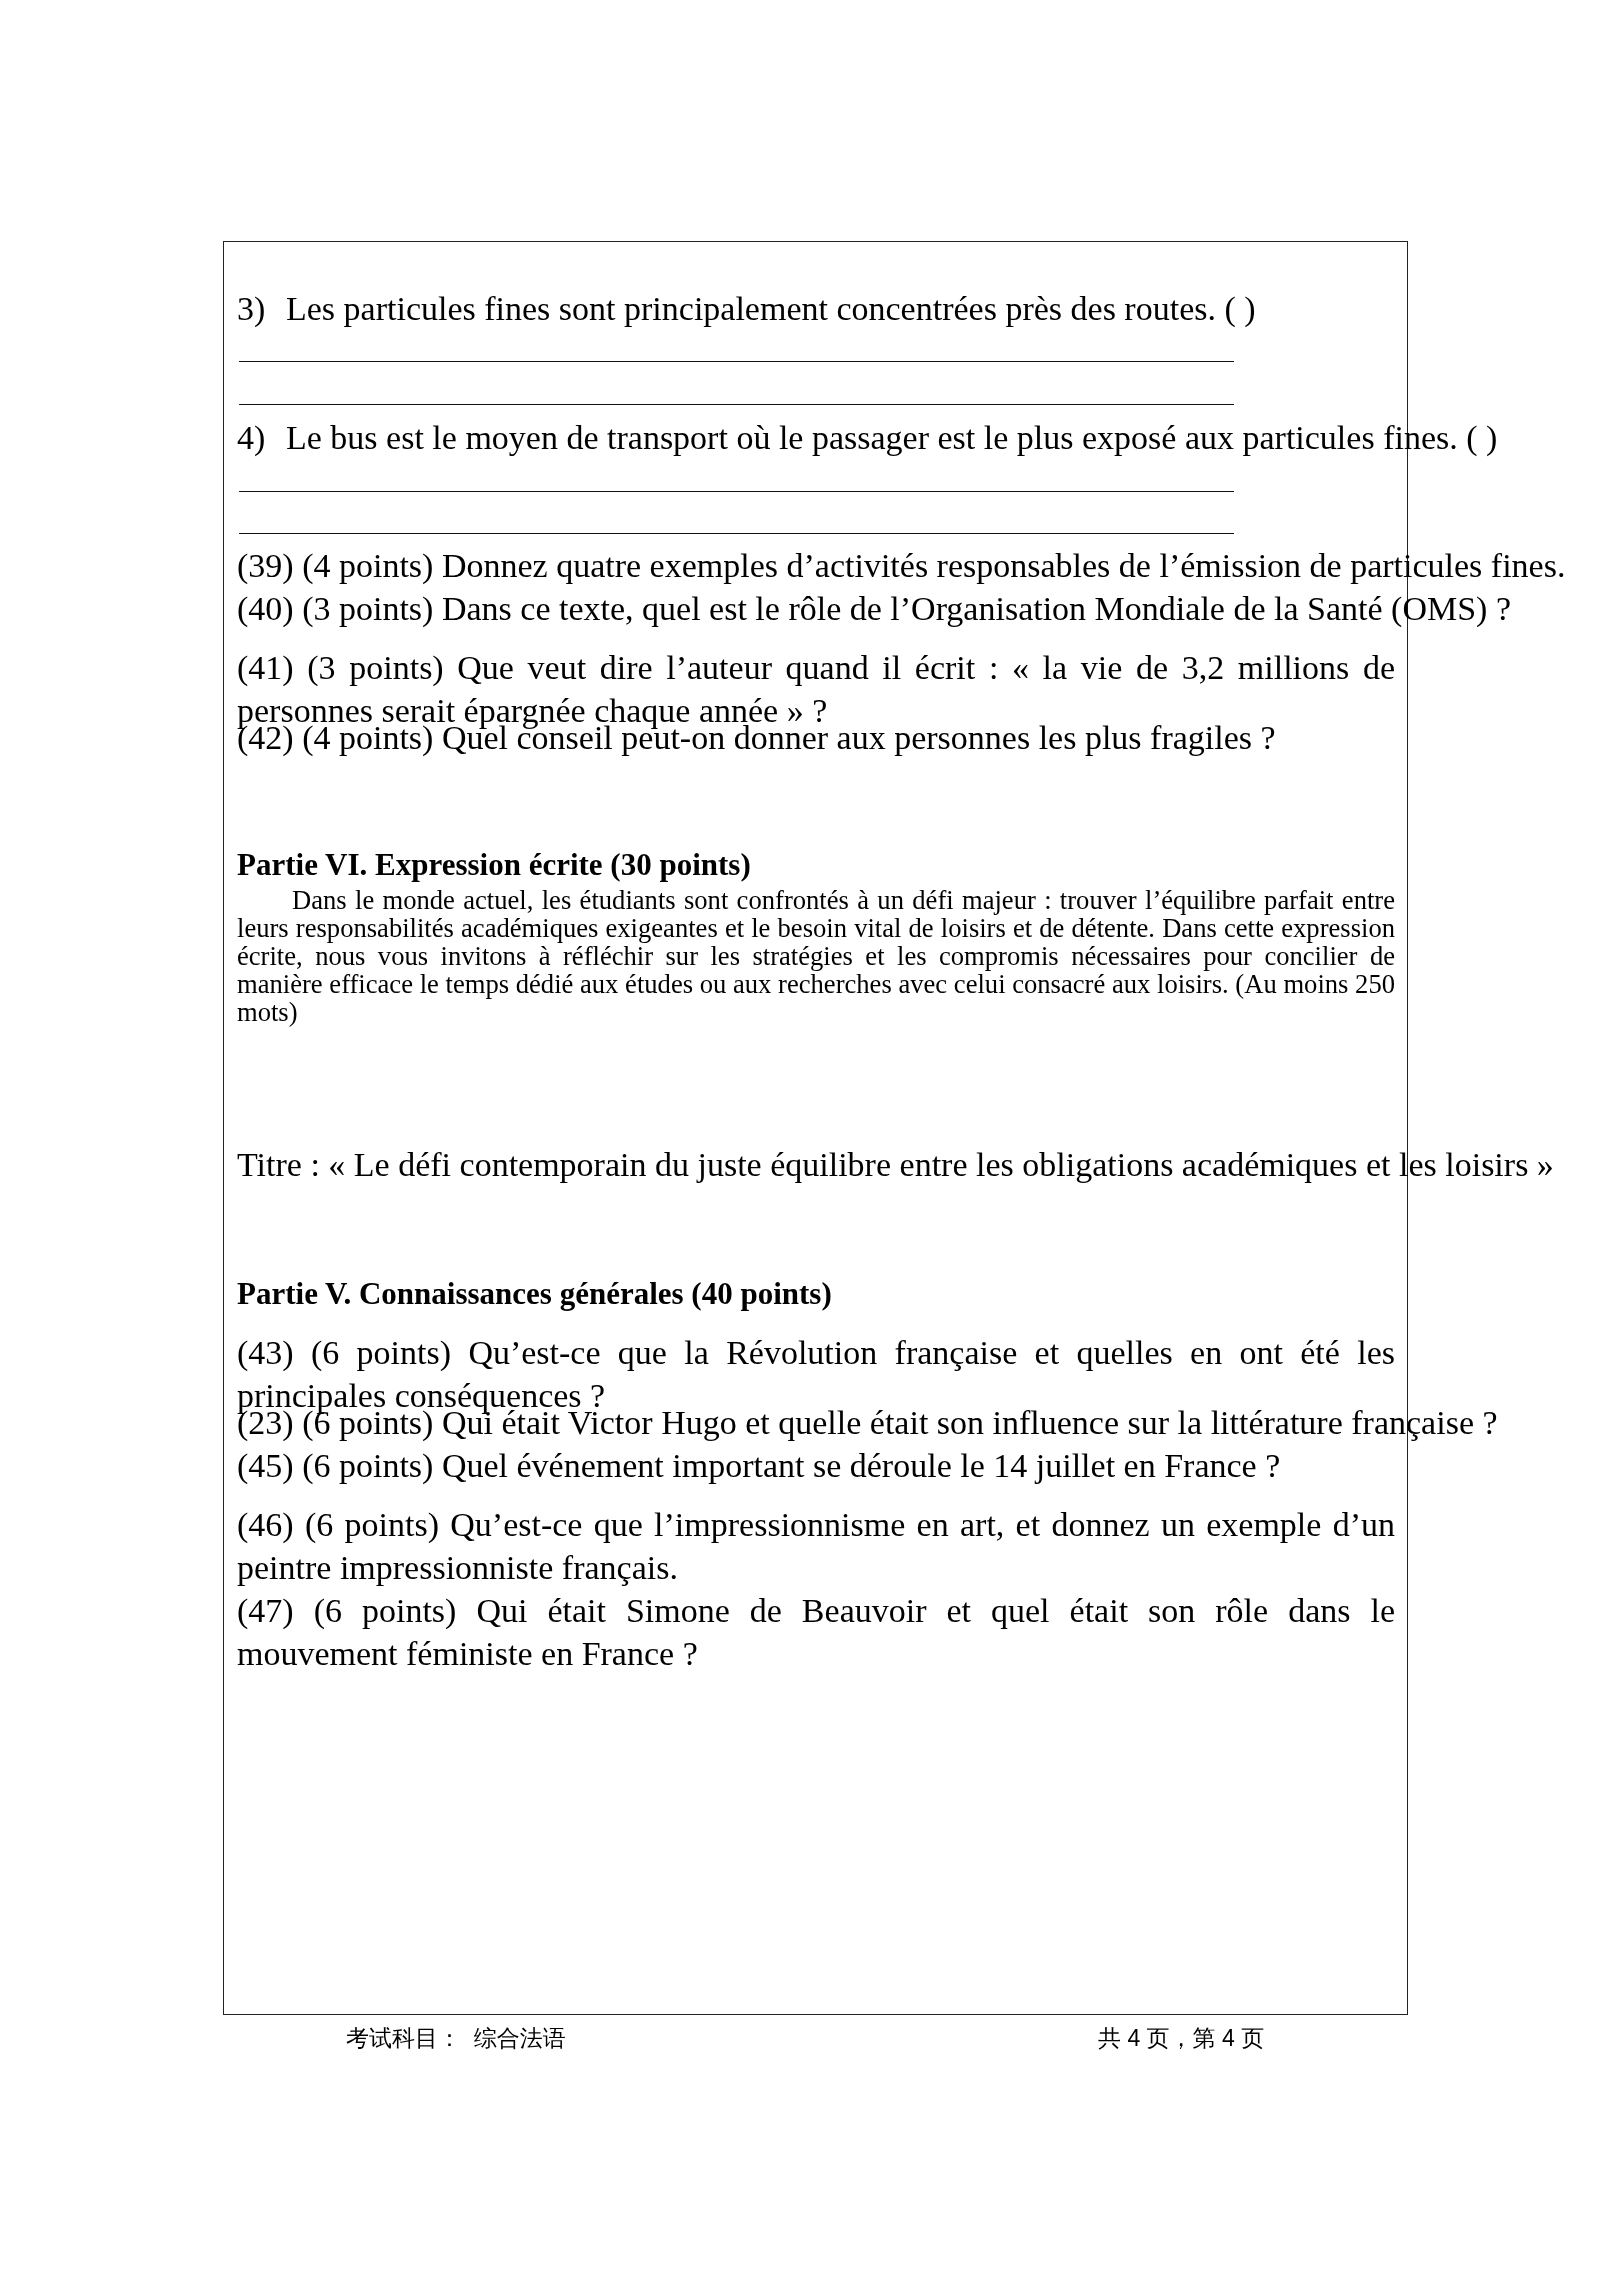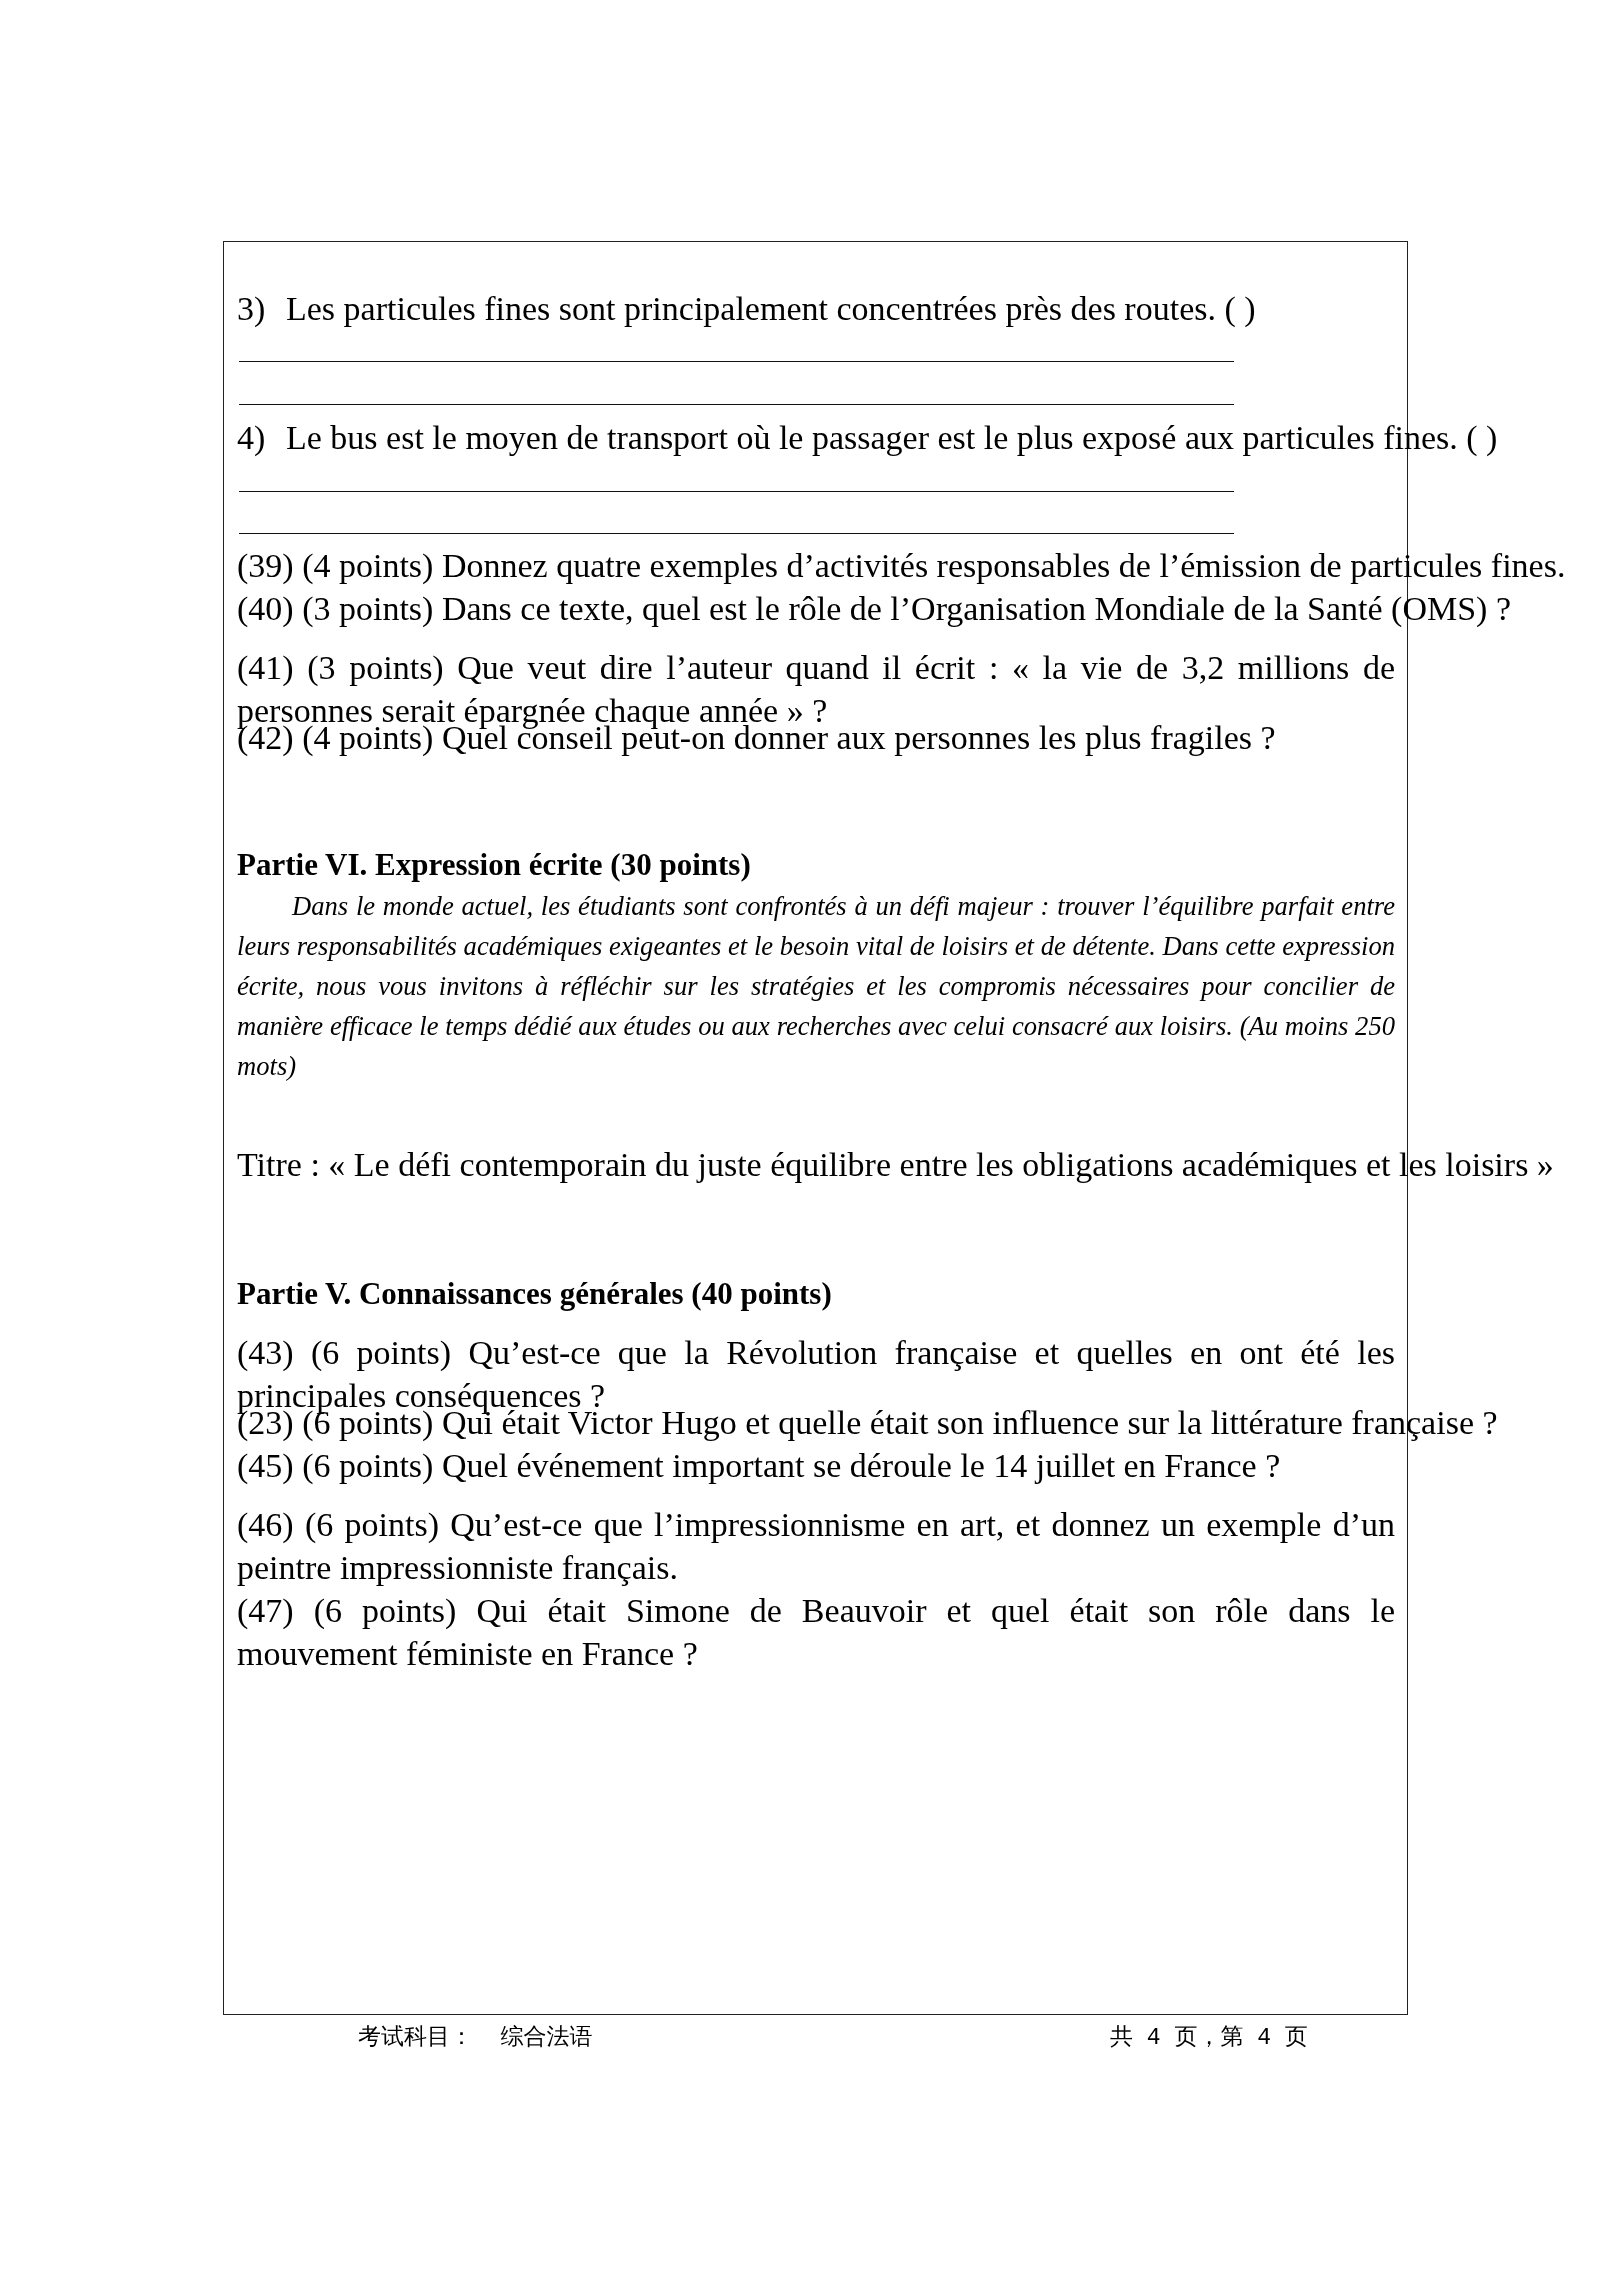--- a/index.html
+++ b/index.html
@@ -13,8 +13,8 @@
   .num { display:inline-block; width:49px; }
   .rule { position:absolute; left:239px; width:995px; height:0; border-top:1.4px solid #111; }
   .h { position:absolute; left:237px; font-size:31px; font-weight:bold; line-height:43px; white-space:nowrap;text-align:right; }
-  .para { position:absolute; left:237px; width:1158px; font-size:26.6px; line-height:40px;
-          text-align:justify; text-indent:55px;font-style:italic; }
+  .para { position:absolute; left:237px; width:1158px; font-size:26.6px; line-height:28px;
+          text-align:justify; text-indent:55px; }
   .foot { position:absolute; top:2021px; font-family:Liberation Mono, monospace; font-size:23px; line-height:34px; white-space:pre;margin-left:12px; }
 </style>
 </head>

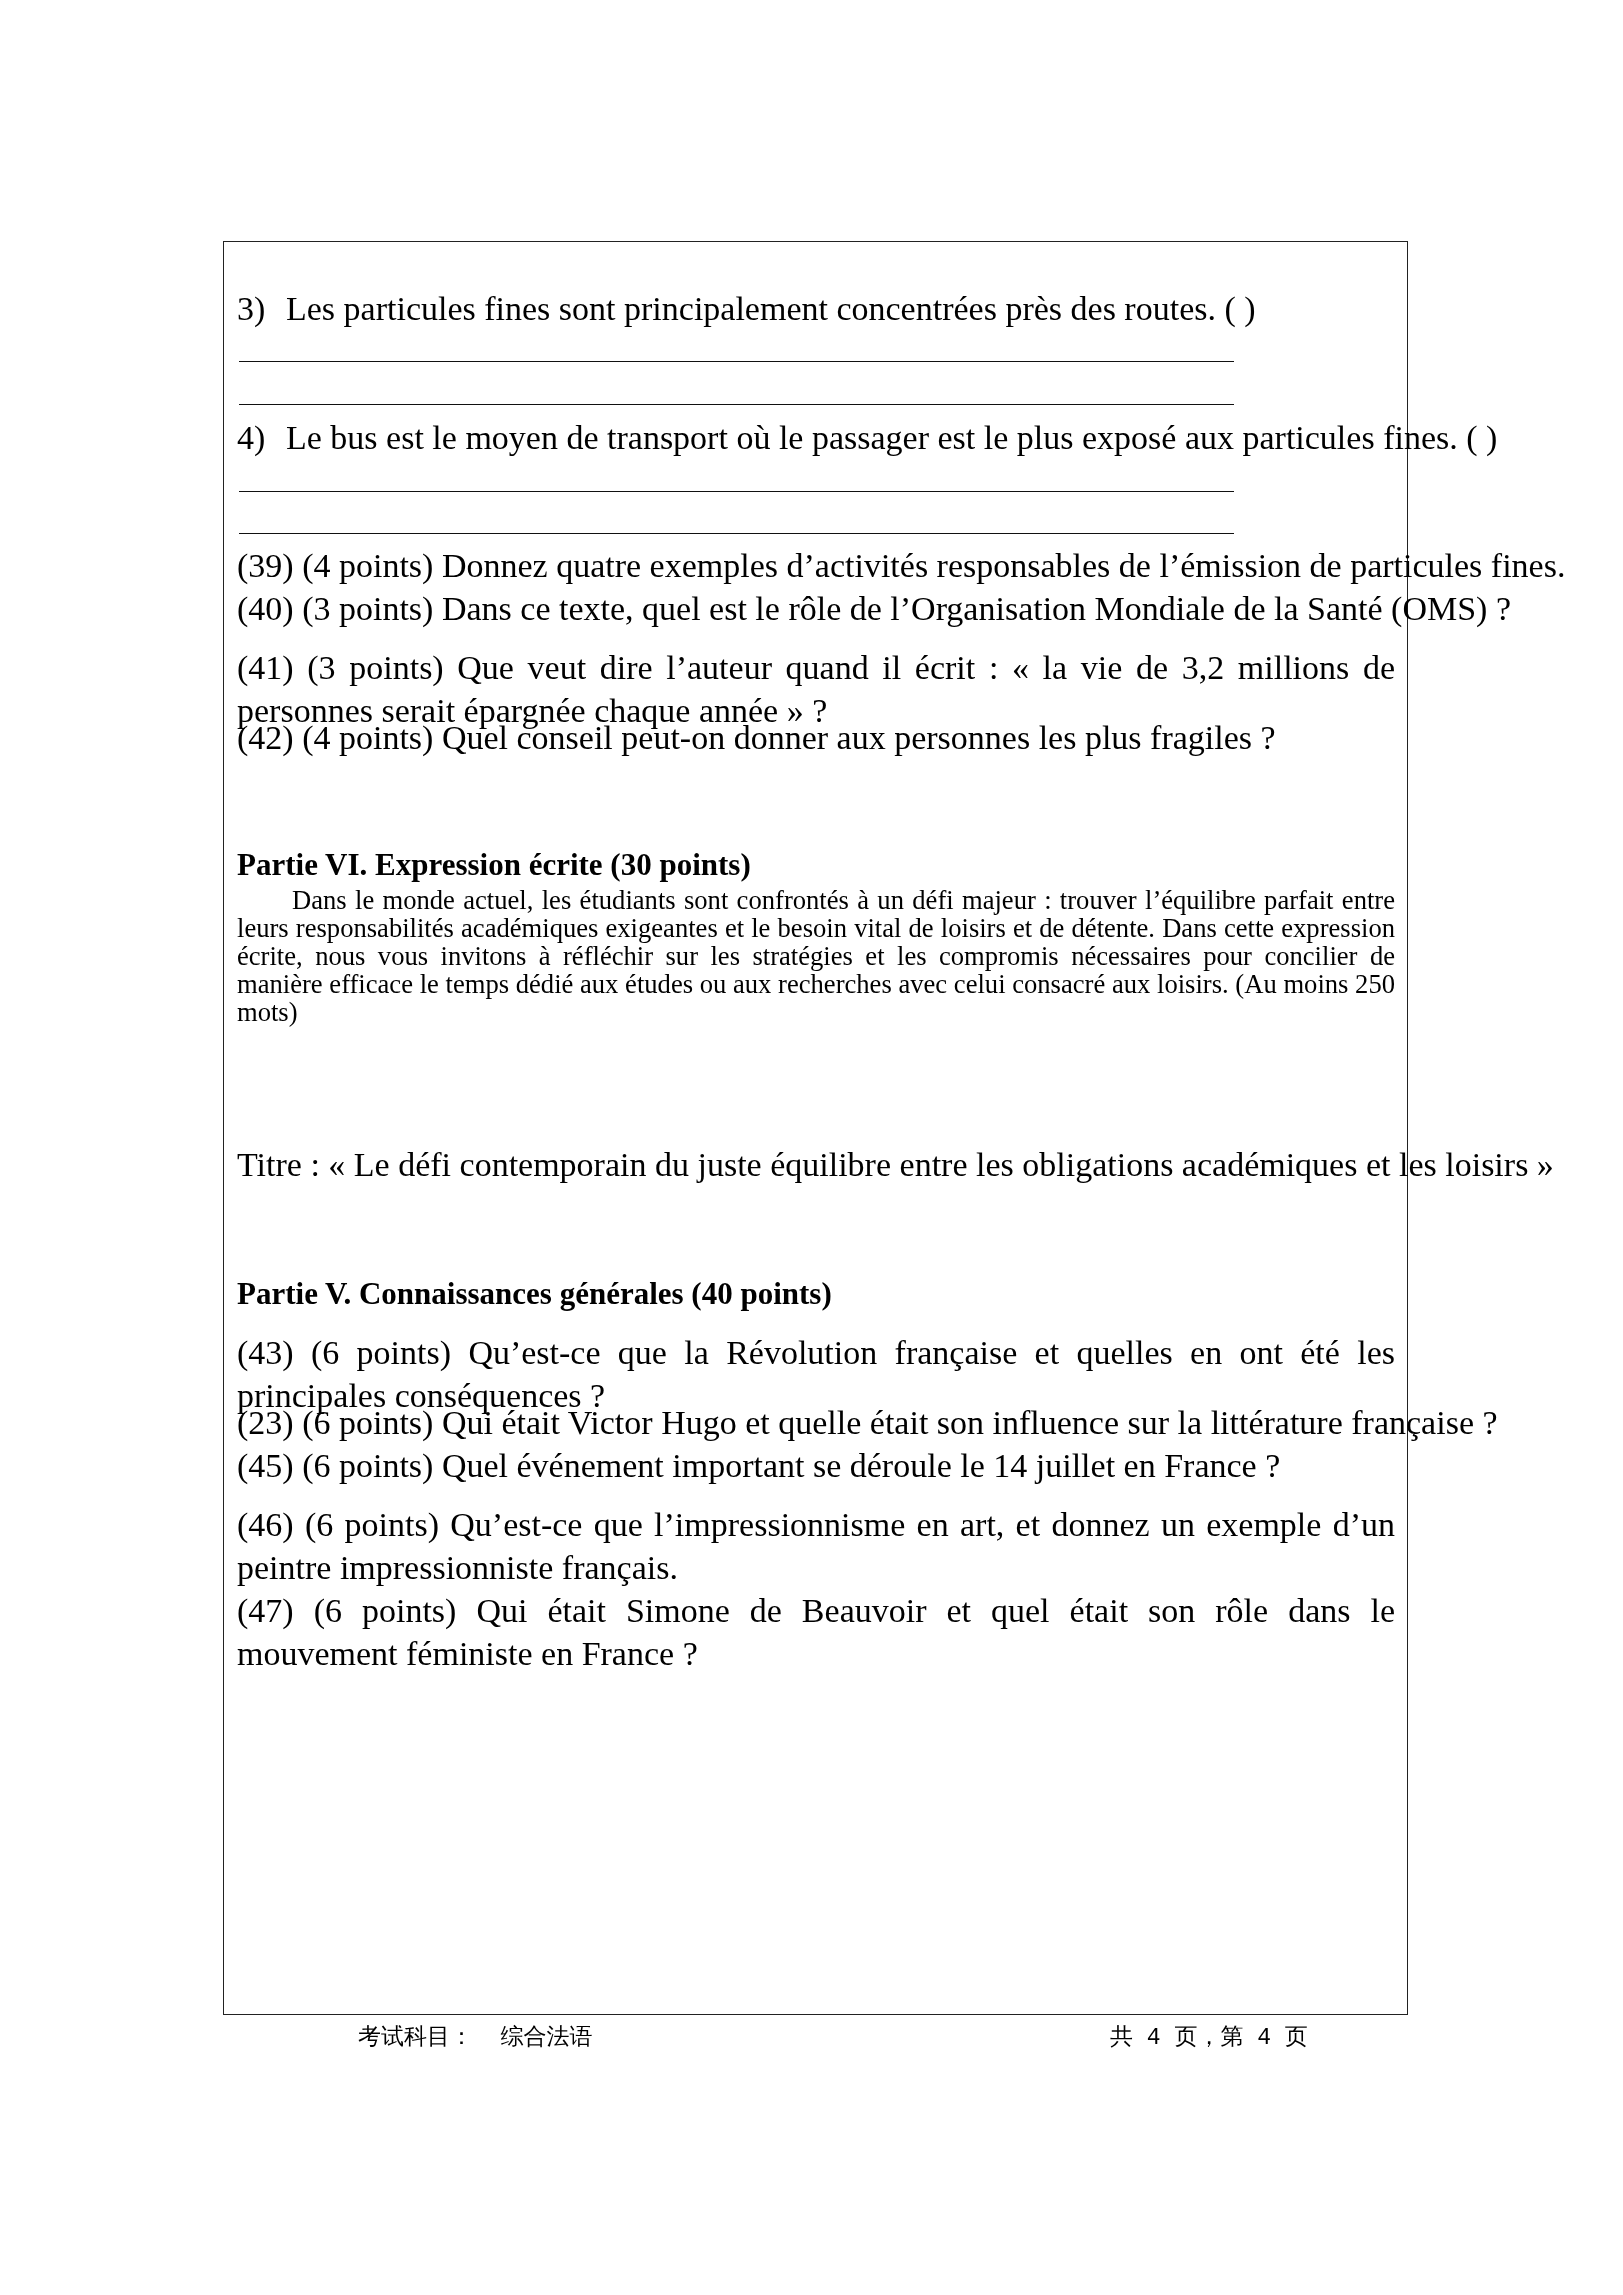--- a/index.html
+++ b/index.html
@@ -15,7 +15,7 @@
   .h { position:absolute; left:237px; font-size:31px; font-weight:bold; line-height:43px; white-space:nowrap;text-align:right; }
   .para { position:absolute; left:237px; width:1158px; font-size:26.6px; line-height:28px;
           text-align:justify; text-indent:55px; }
-  .foot { position:absolute; top:2021px; font-family:Liberation Mono, monospace; font-size:23px; line-height:34px; white-space:pre;margin-left:12px; }
+  .foot { position:absolute; top:2021px; font-family:Liberation Sans, sans-serif; font-size:23px; line-height:34px; white-space:pre; }
 </style>
 </head>
 <body>

